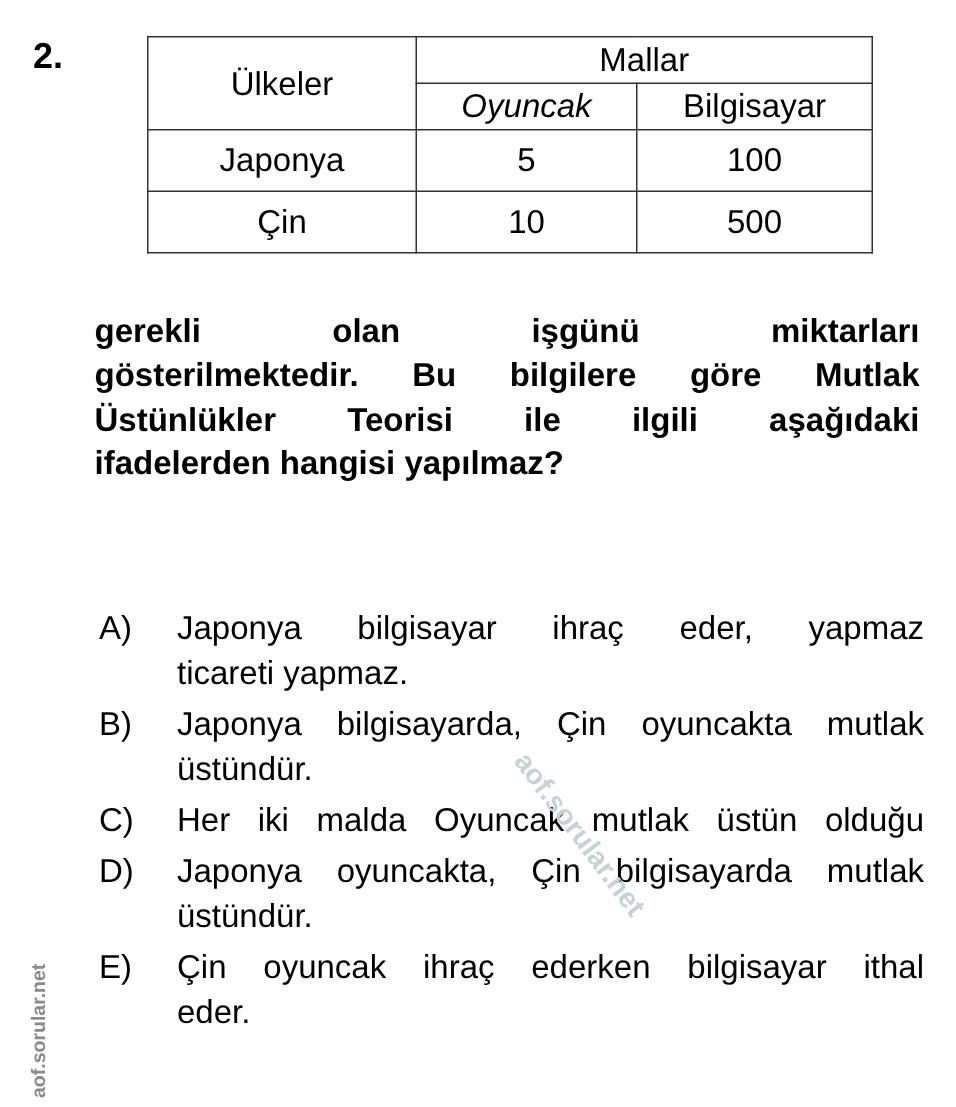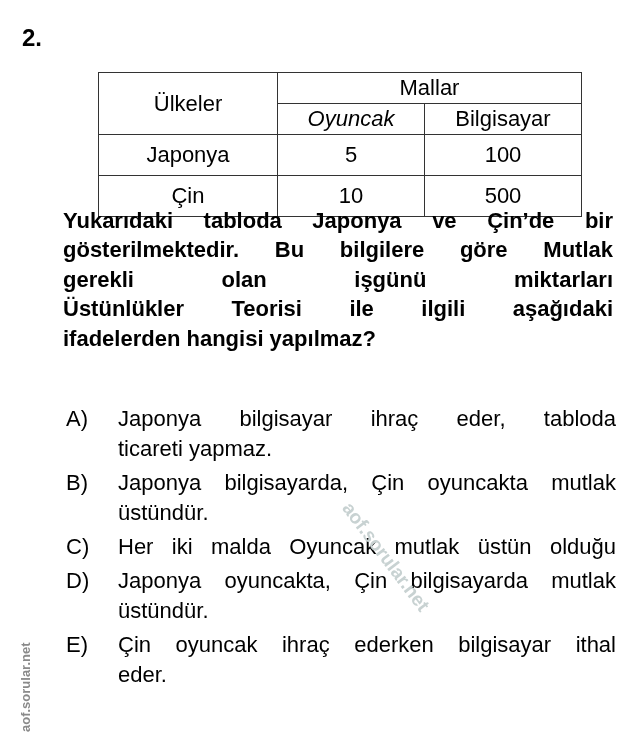--- a/index.html
+++ b/index.html
@@ -5,7 +5,7 @@
   html,body{margin:0;padding:0;background:#fff;}
   body{width:637px;height:738px;position:relative;overflow:hidden;font-family:"Liberation Sans",sans-serif;color:#000;}
   .qnum{position:absolute;left:22px;top:24px;font-size:24px;font-weight:bold;}
-  table.t{position:absolute;left:98px;top:24px;border-collapse:collapse;font-size:22px;margin-top:48px;}
+  table.t{position:absolute;left:98px;top:24px;border-collapse:collapse;font-size:22px;}
   table.t td{border:1px solid #333;text-align:center;padding:0;height:30px;}
   .c1{width:178px;}
   .c2{width:146px;font-style:italic;}

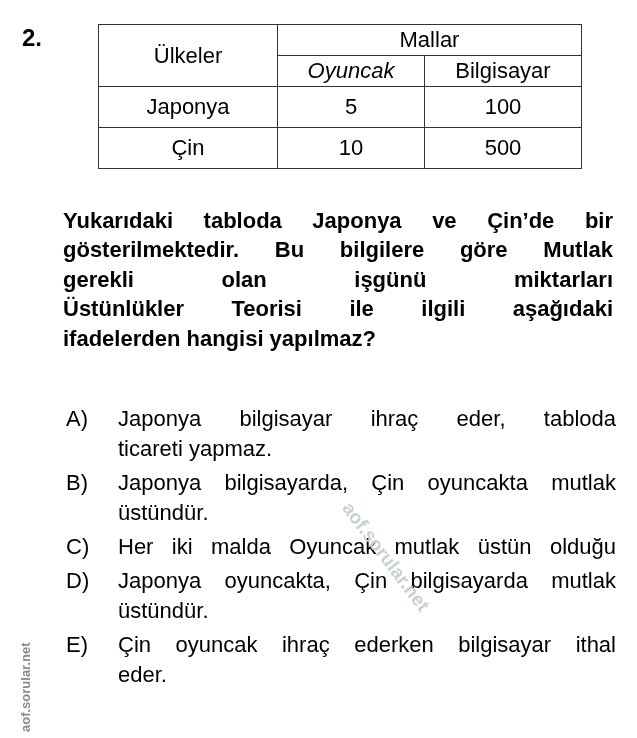--- a/index.html
+++ b/index.html
@@ -50,7 +50,6 @@
   </table>
 
 <div class="stem">
-  <span class="j">Yukarıdaki tabloda Japonya ve Çin’de bir</span>
   <span class="j">gösterilmektedir. Bu bilgilere göre Mutlak</span>
   <span class="j">gerekli olan işgünü miktarları</span>
   <span class="j">Üstünlükler Teorisi ile ilgili aşağıdaki</span>

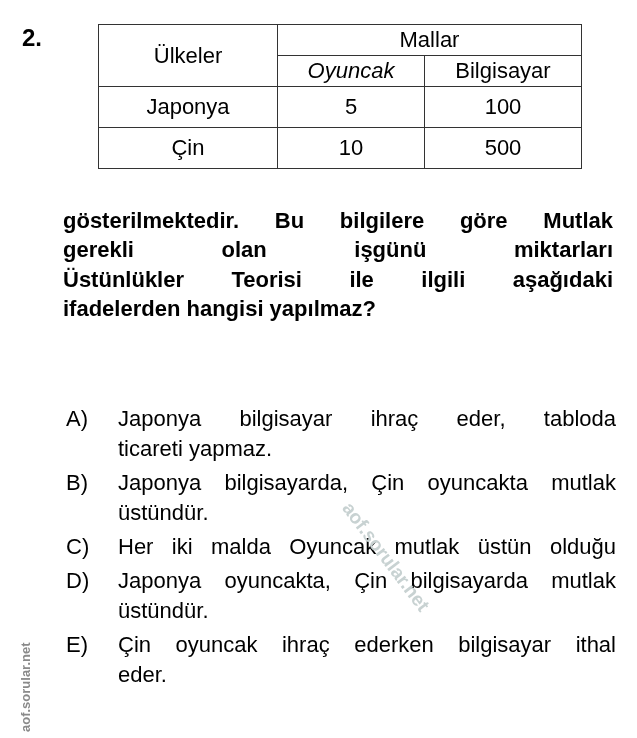--- a/index.html
+++ b/index.html
@@ -50,8 +50,8 @@
   </table>
 
 <div class="stem">
+  <span class="j">gerekli olan işgünü miktarları</span>
   <span class="j">gösterilmektedir. Bu bilgilere göre Mutlak</span>
-  <span class="j">gerekli olan işgünü miktarları</span>
   <span class="j">Üstünlükler Teorisi ile ilgili aşağıdaki</span>
   <span style="display:block">ifadelerden hangisi yapılmaz?</span>
 </div>

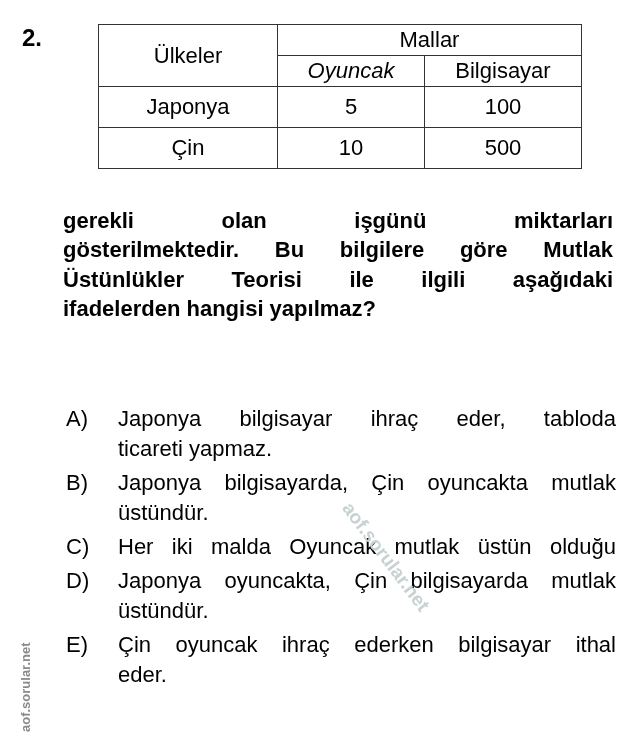--- a/index.html
+++ b/index.html
@@ -59,7 +59,7 @@
 <div class="opts">
   <div class="opt">
     <span class="l">A)</span>
-    <span class="tx"><span class="j">Japonya bilgisayar ihraç eder, tabloda</span><span>ticareti yapmaz.</span></span>
+    <span class="tx"><span class="j">Japonya bilgisayar ihraç eder, yapmaz</span><span>ticareti yapmaz.</span></span>
   </div>
   <div class="opt">
     <span class="l">B)</span>

